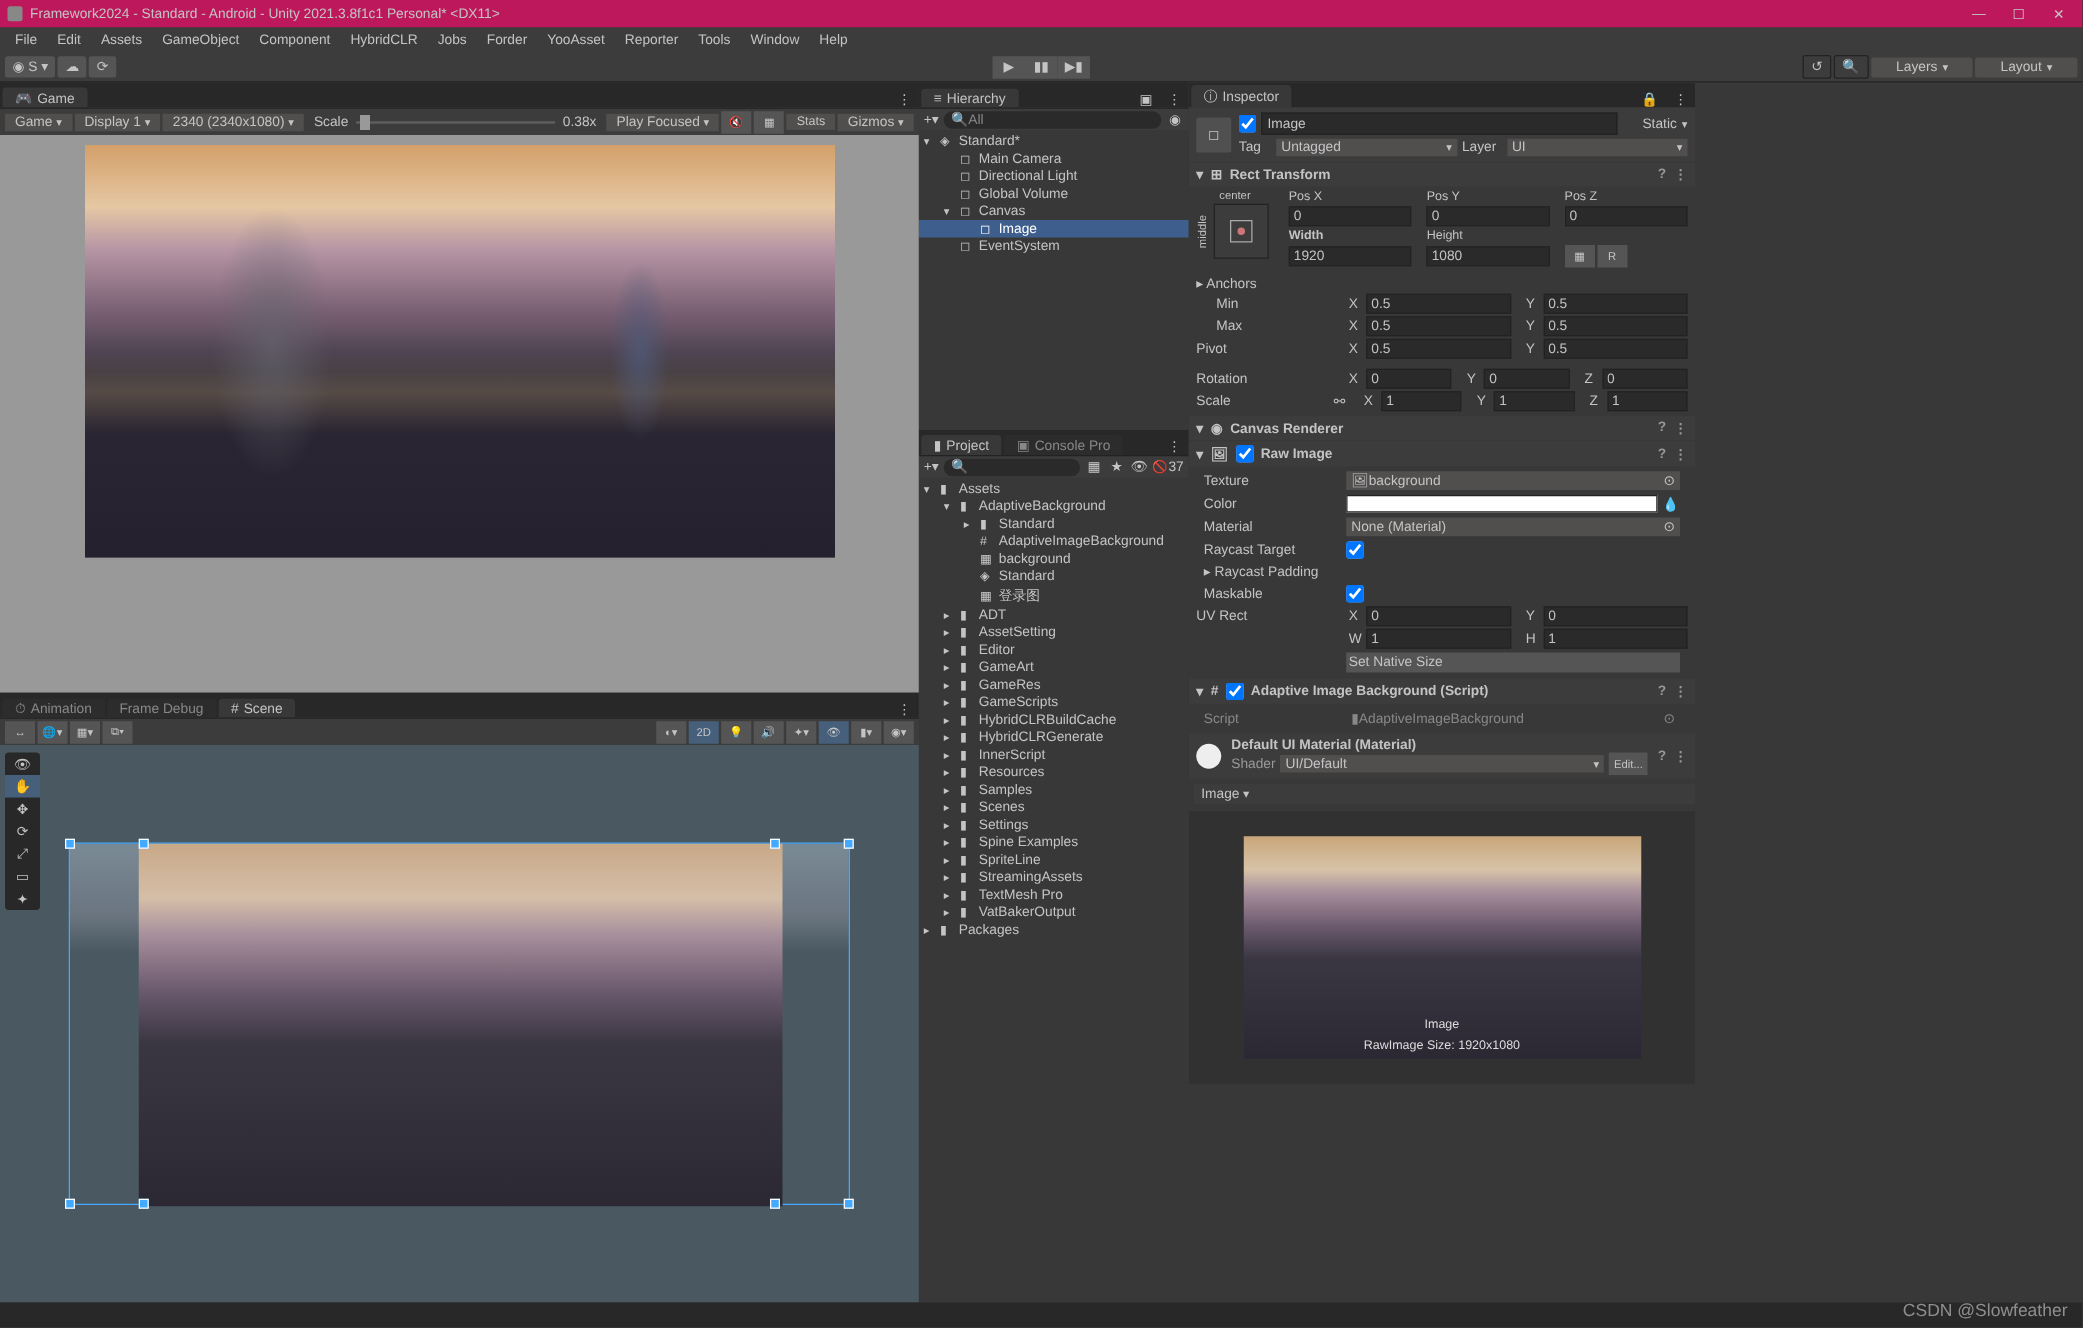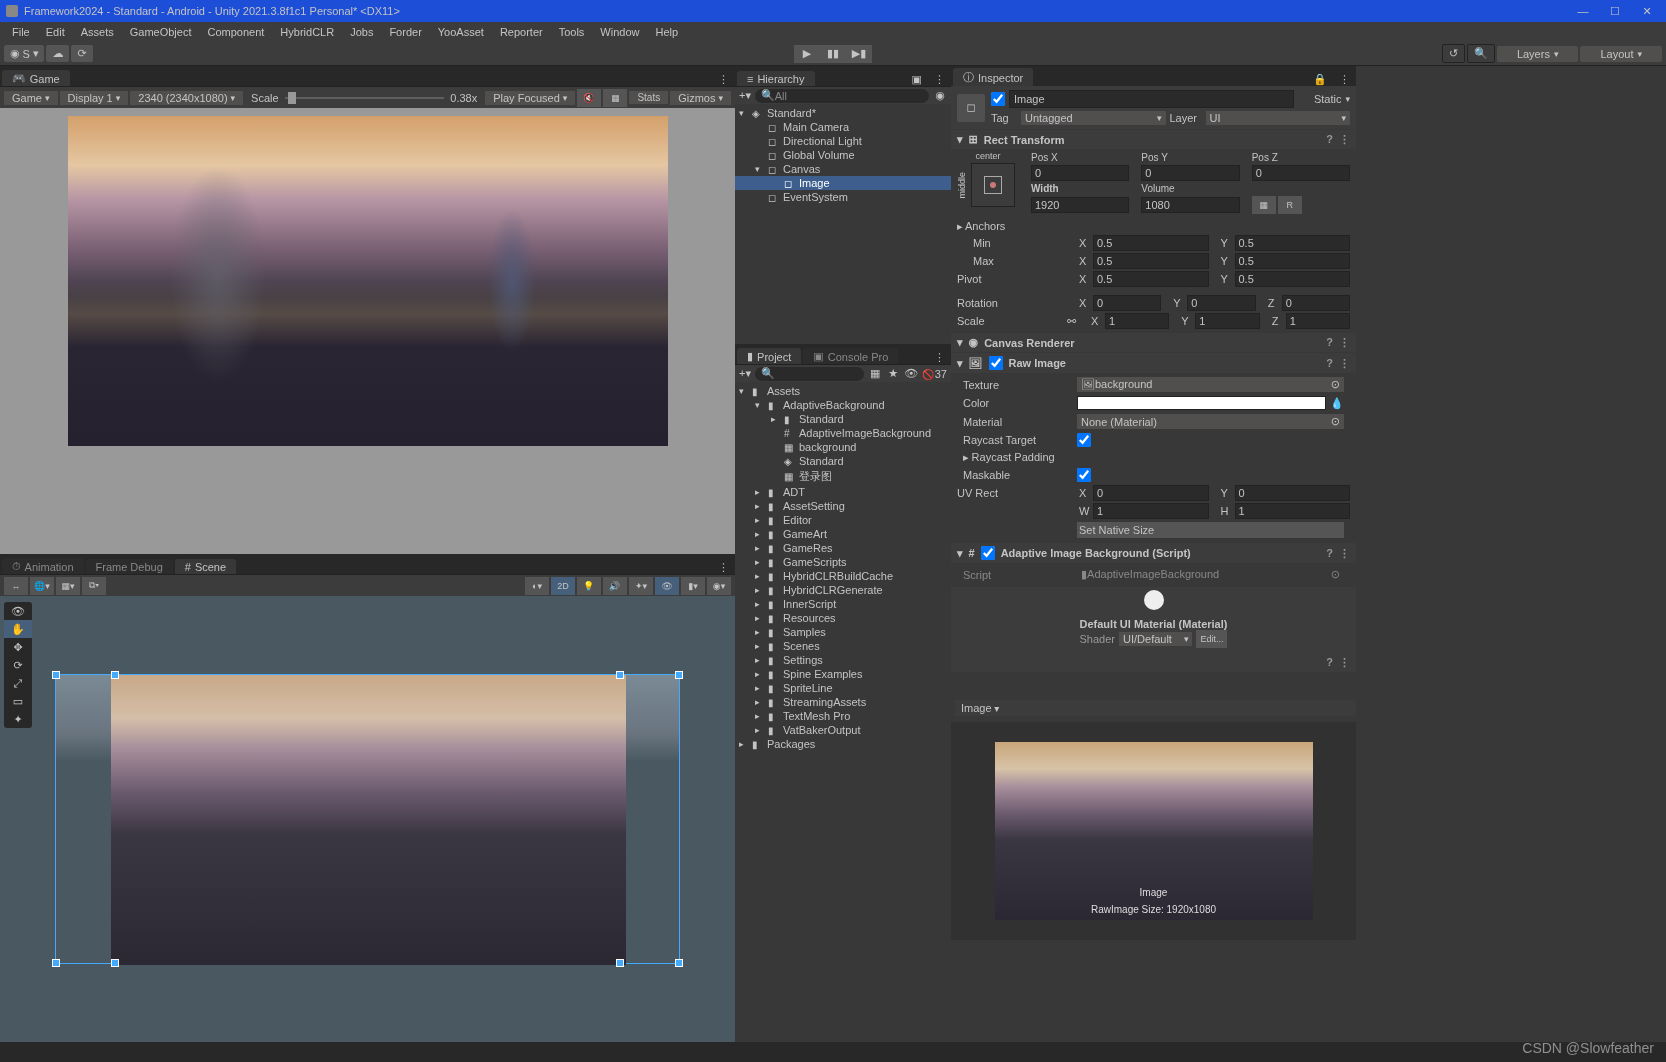--- a/index.html
+++ b/index.html
@@ -4,7 +4,7 @@
 <style>
 * { margin: 0; padding: 0; box-sizing: border-box; font-family: "Segoe UI", Arial, sans-serif; font-size: 11px; }
 body { background: #383838; color: #c4c4c4; width: 1666px; height: 1062px; overflow: hidden; position: relative; }
-.title-bar { height: 22px; background: #1d4ed8; display: flex; align-items: center; padding: 0 6px; justify-content: space-between; text-align: right; }
+.title-bar { height: 22px; background: #be185d; display: flex; align-items: center; padding: 0 6px; justify-content: space-between; text-align: right; }
 .title-bar-left { display: flex; align-items: center; gap: 6px; }
 .unity-icon { width: 12px; height: 12px; background: #888; border-radius: 2px; }
 .title-bar-controls { display: flex; gap: 18px; padding-right: 6px; }

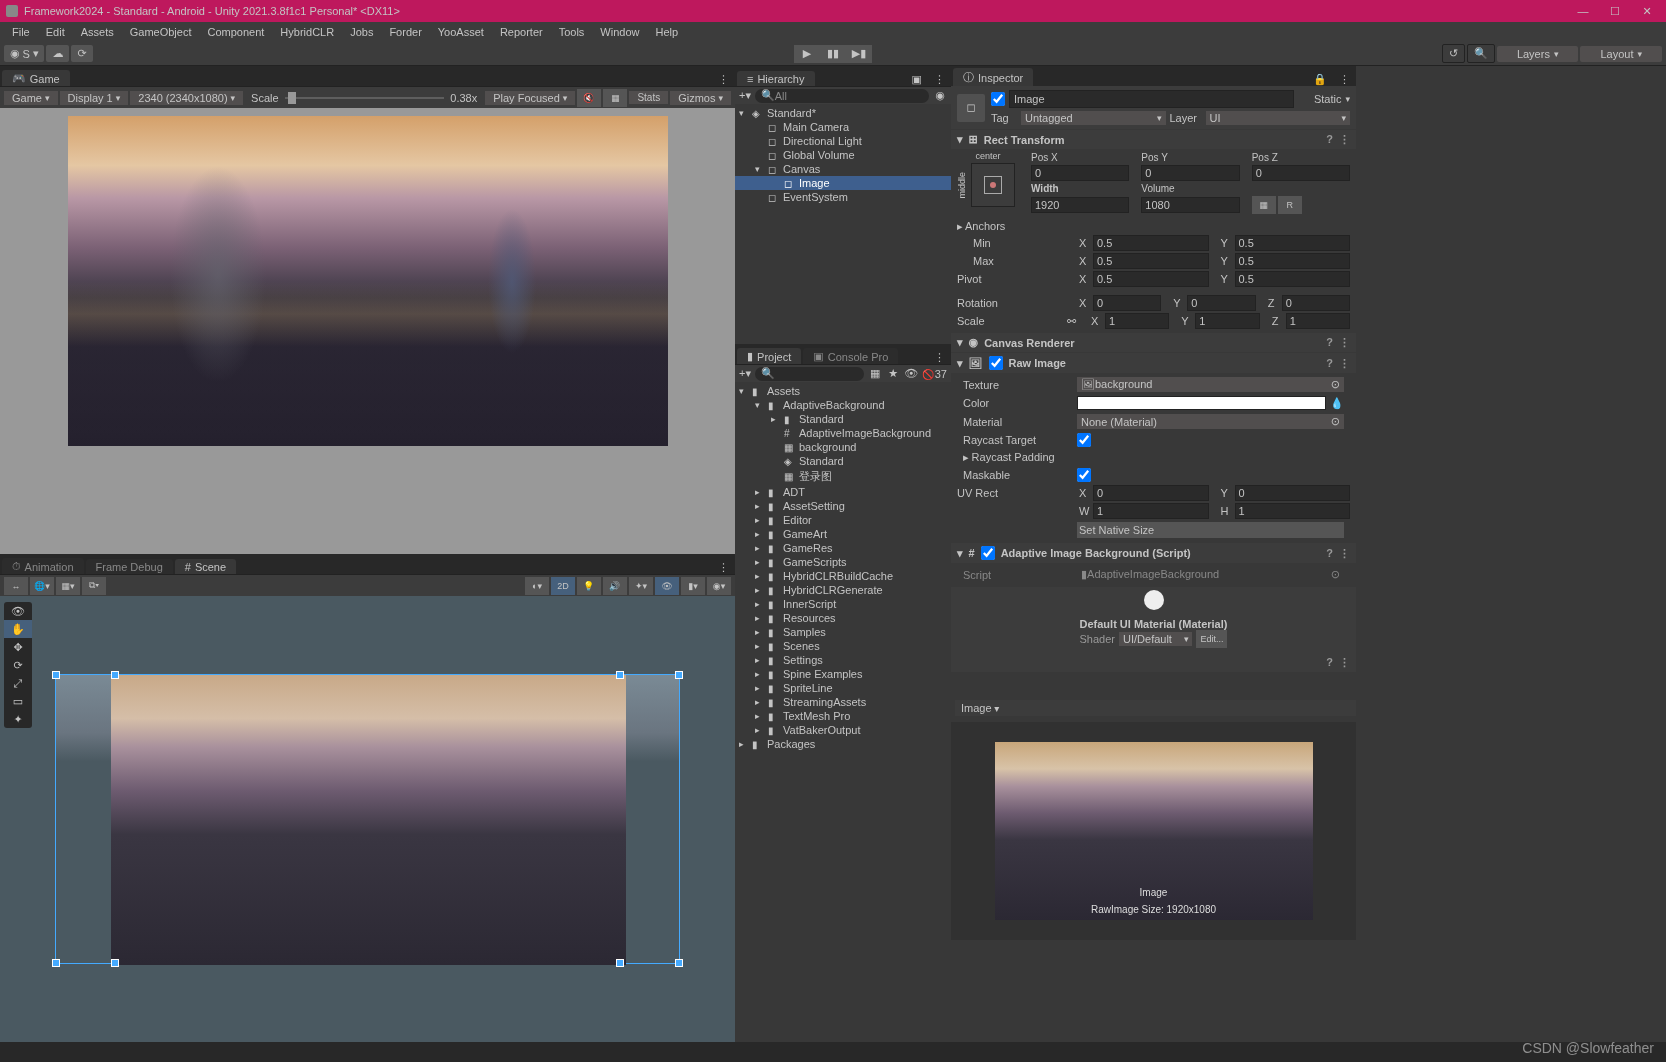--- a/index.html
+++ b/index.html
@@ -545,7 +545,7 @@
                 <span style="flex:1;font-size:10px;font-weight:bold;">Width</span>
               </div>
             <div class="vec-field">
-                <span style="flex:1;font-size:10px;">Volume</span>
+                <span style="flex:1;font-size:10px;">Height</span>
               </div>
             <div class="vec-field"></div>
           </div>

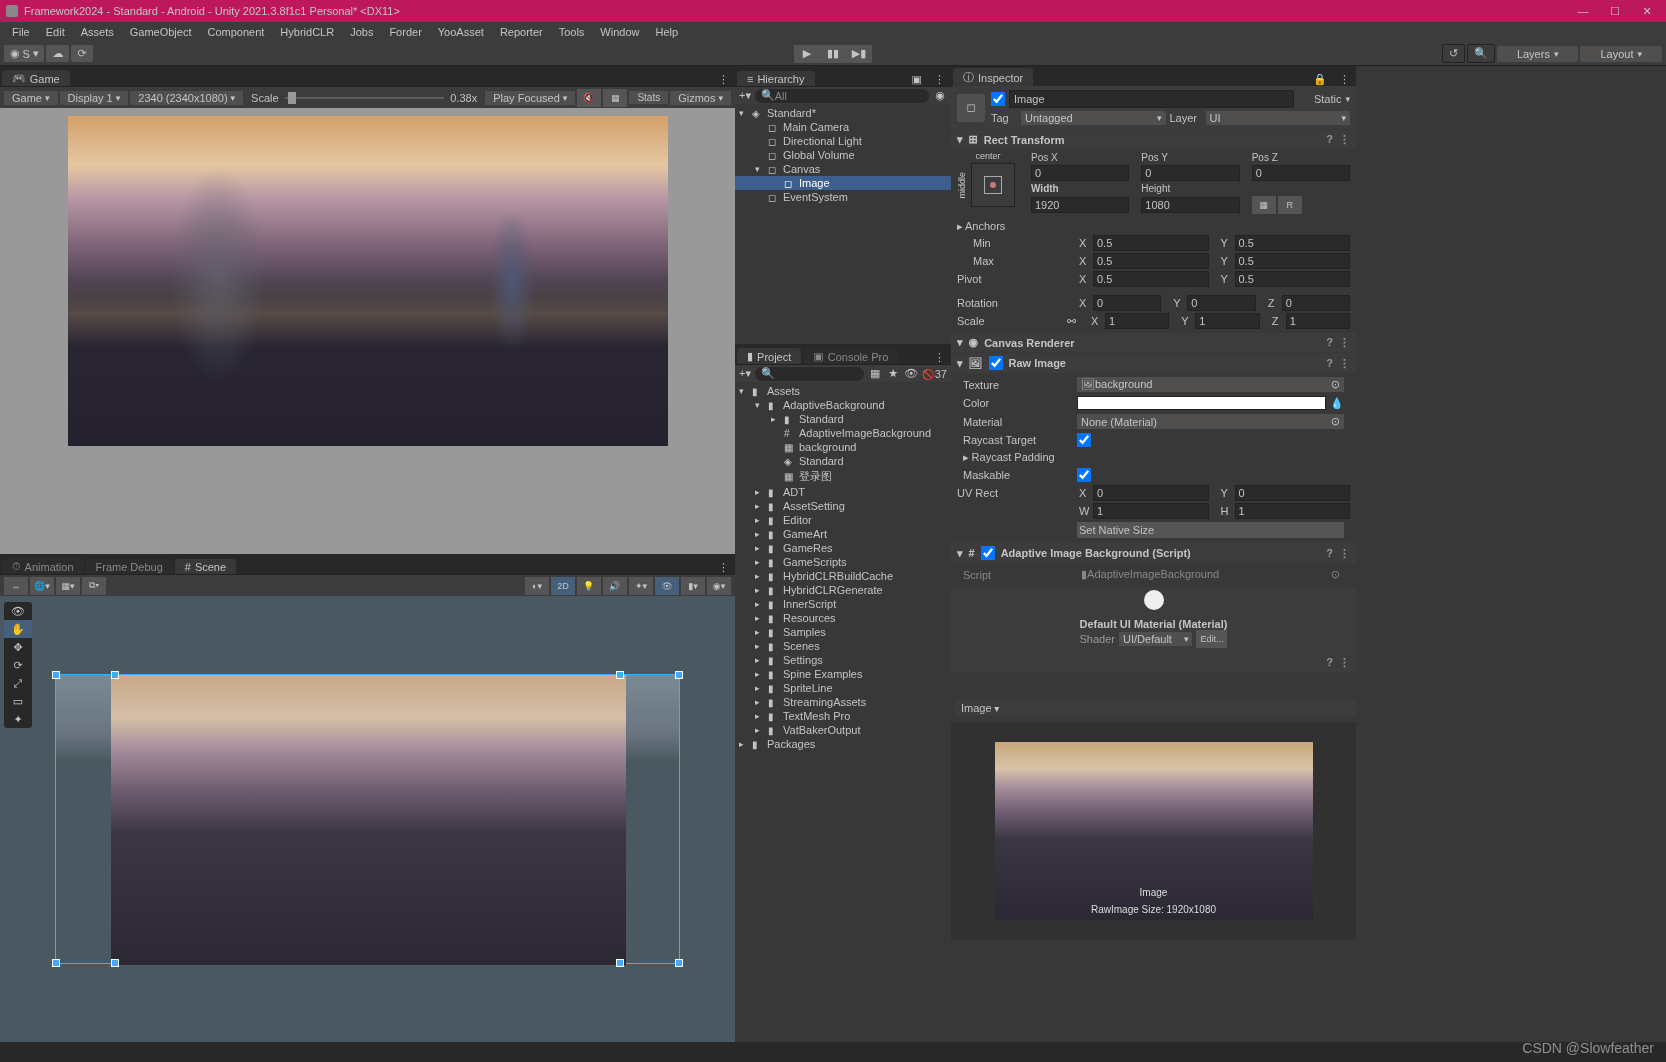--- a/index.html
+++ b/index.html
@@ -723,7 +723,7 @@
     </div>
 
     <div class="component">
-      <div class="comp-header" style="gap:8px;flex-direction:column;">
+      <div class="comp-header" style="gap:8px;">
         <div style="width:20px;height:20px;background:#eee;border-radius:50%;"></div>
         <div style="flex:1">
           <div>Default UI Material (Material)</div>

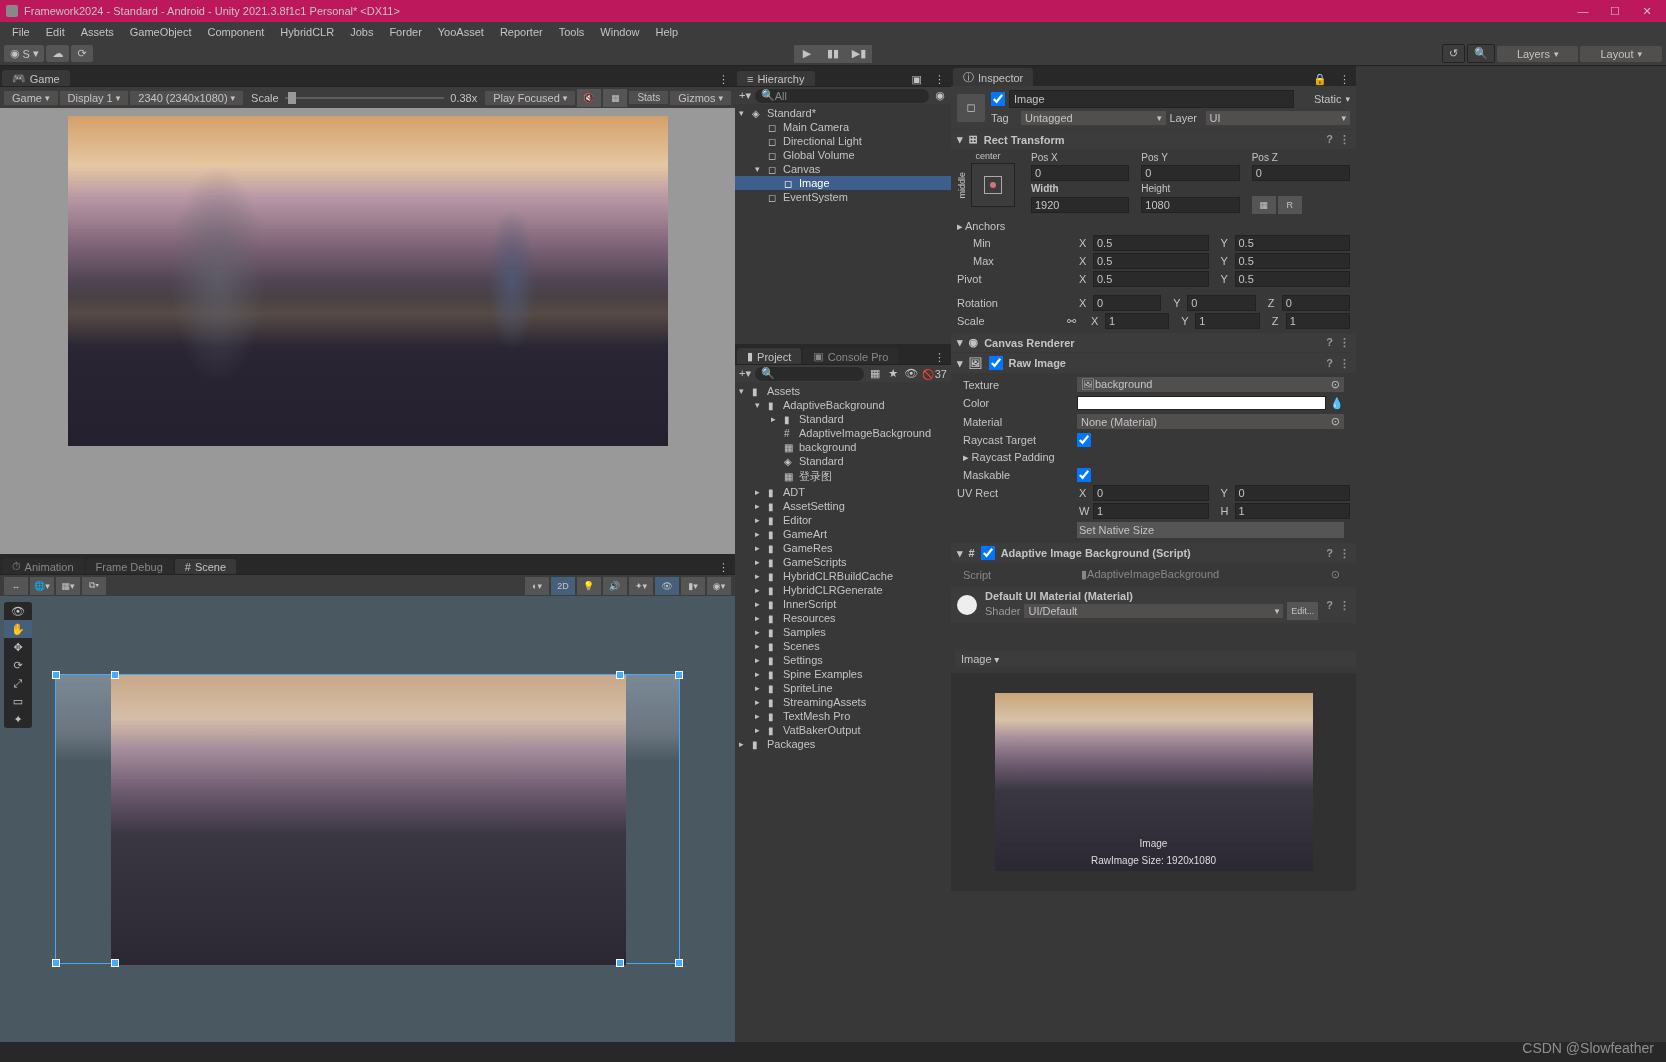--- a/index.html
+++ b/index.html
@@ -743,7 +743,7 @@
       </div>
     </div>
 
-    <div style="margin-top:28px;">
+    <div style="margin-top:4px;">
       <div class="preview-tab"><span>Image</span> ▾</div>
       <div class="preview-area">
         <div class="preview-img">

